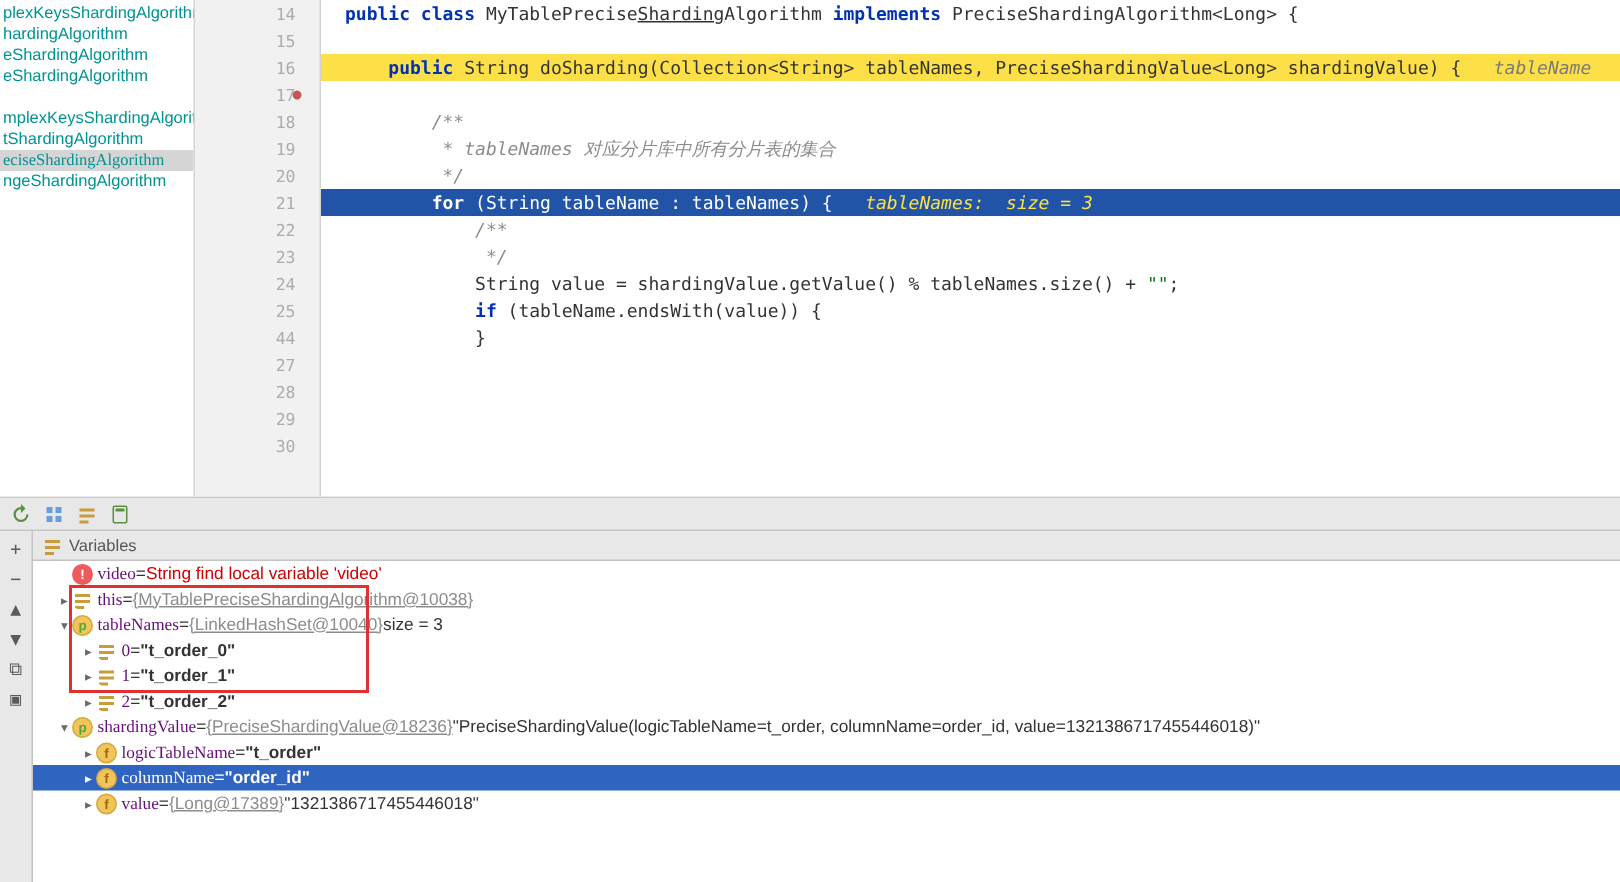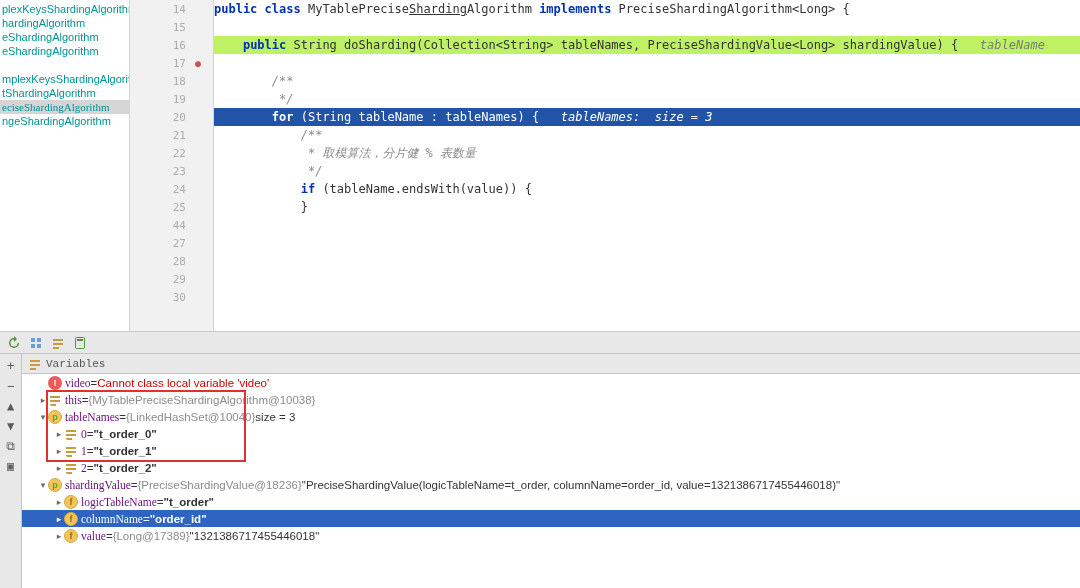--- a/index.html
+++ b/index.html
@@ -13,7 +13,7 @@
   .structure-item.sel { background:#d5d5d5;font-family:Liberation Serif, serif; }
 
   .gutter { width:84px; flex-shrink:0; background:#f1f1f1; border-right:1px solid #d4d4d4; }
-  .gutter-row { height:18px; display:flex; align-items:center; justify-content:flex-end; padding-right:27px; color:#adadad; font-size:11px; position:relative; }
+  .gutter-row { height:18px; display:flex; align-items:center; justify-content:flex-end; padding-right:16px; color:#adadad; font-size:11px; position:relative; }
   .gutter-mark { position:absolute; right:2px; width:16px; font-size:10px; }
 
   .code-pane { flex:1; overflow:hidden; background:#fff; position:relative; }

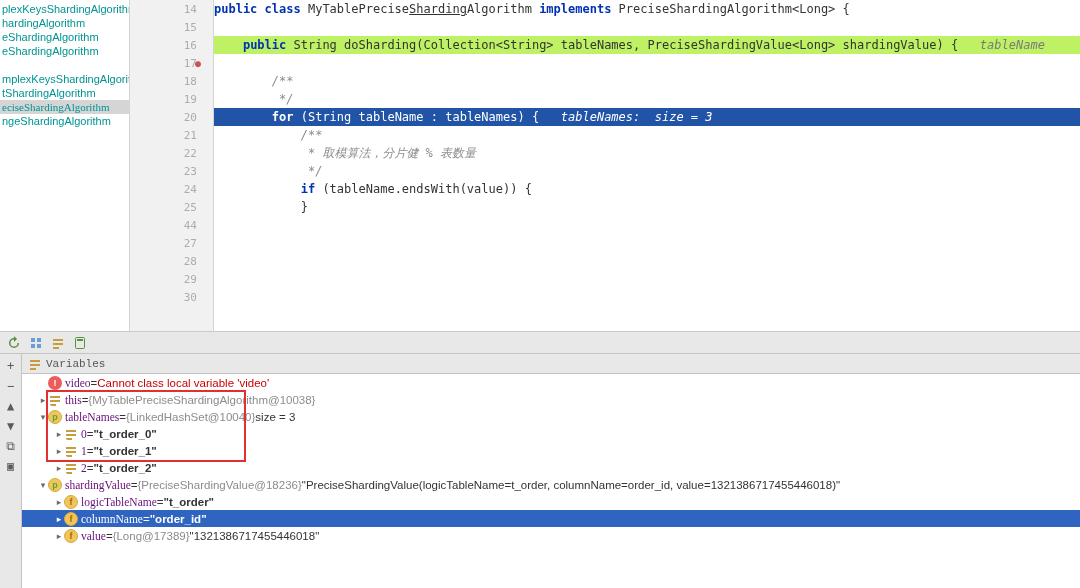--- a/index.html
+++ b/index.html
@@ -17,7 +17,7 @@
   .gutter-mark { position:absolute; right:2px; width:16px; font-size:10px; }
 
   .code-pane { flex:1; overflow:hidden; background:#fff; position:relative; }
-  .code-line { height:18px; line-height:18px; white-space:pre; padding-left:0; font-size:12px; }
+  .code-line { height:18px; line-height:18px; white-space:pre; padding-left:16px; font-size:12px; }
   .hl-exec { background:#2154a6; color:#fff; }
   .hl-exec .kw { color:#fff !important; }
   .bp-line { background:#bef264; }

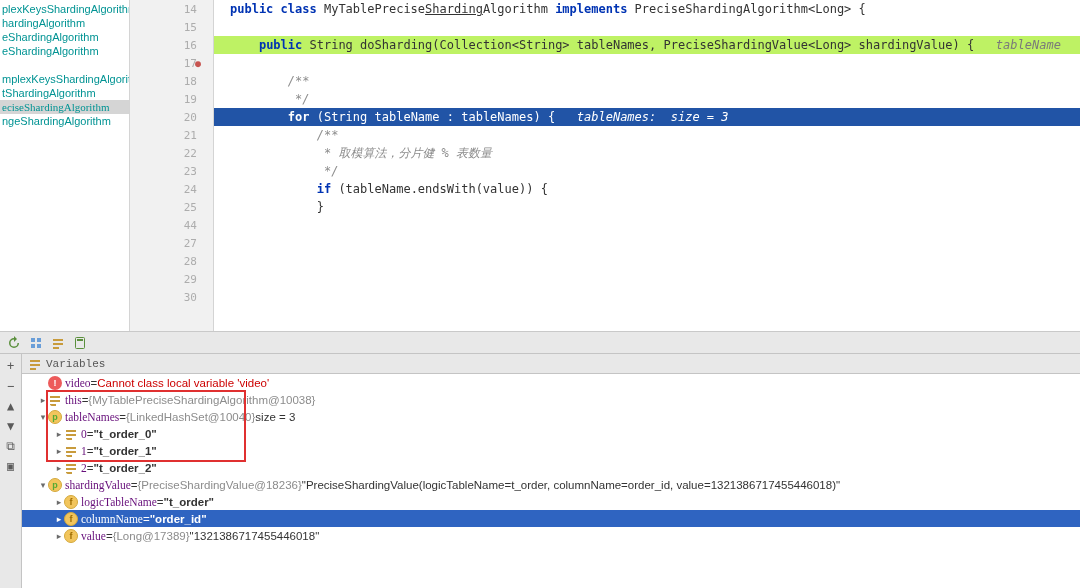--- a/index.html
+++ b/index.html
@@ -20,7 +20,7 @@
   .code-line { height:18px; line-height:18px; white-space:pre; padding-left:16px; font-size:12px; }
   .hl-exec { background:#2154a6; color:#fff; }
   .hl-exec .kw { color:#fff !important; }
-  .bp-line { background:#bef264; }
+  .bp-line { background:#fde047; }
   .kw { color:#0033b3; font-weight:bold; }
   .ann { color:#9e880d; }
   .str { color:#067d17; }

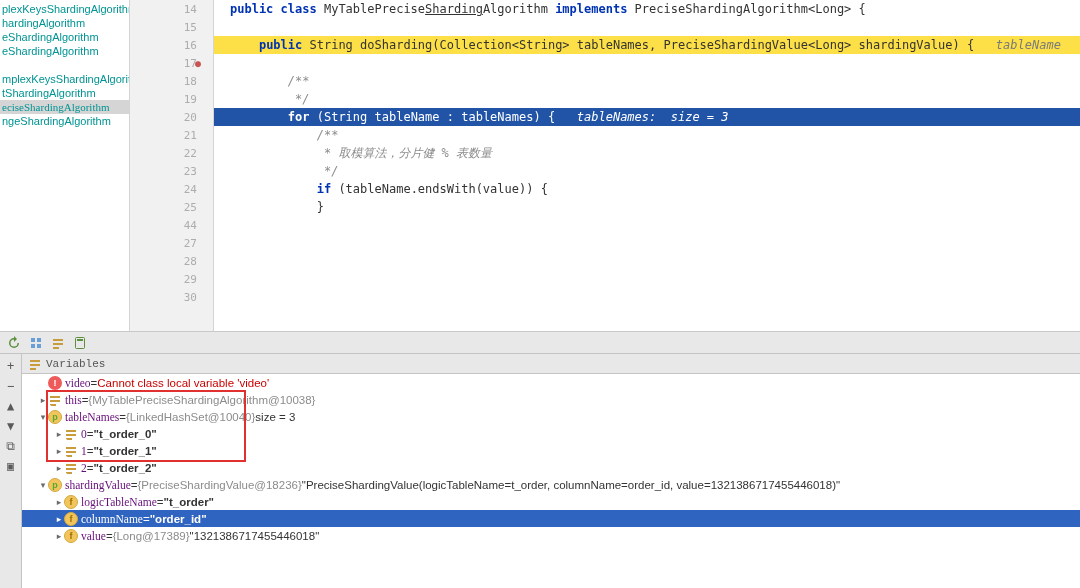--- a/index.html
+++ b/index.html
@@ -106,6 +106,7 @@
         <div class="code-line bp-line">    <span class="kw">public</span> String doSharding(Collection&lt;String&gt; tableNames, PreciseShardingValue&lt;Long&gt; shardingValue) {   <span class="param-hint">tableName</span></div>
         <div class="code-line"></div>
         <div class="code-line">        <span class="cmt">/**</span></div>
+        <div class="code-line">        <span class="cmt"> * tableNames 对应分片库中所有分片表的集合</span></div>
         <div class="code-line">        <span class="cmt"> */</span></div>
         <div class="code-line hl-exec">        <span class="kw">for</span> (String tableName : tableNames) {   <span class="hint">tableNames:  size = 3</span></div>
         <div class="code-line">            <span class="cmt">/**</span></div>

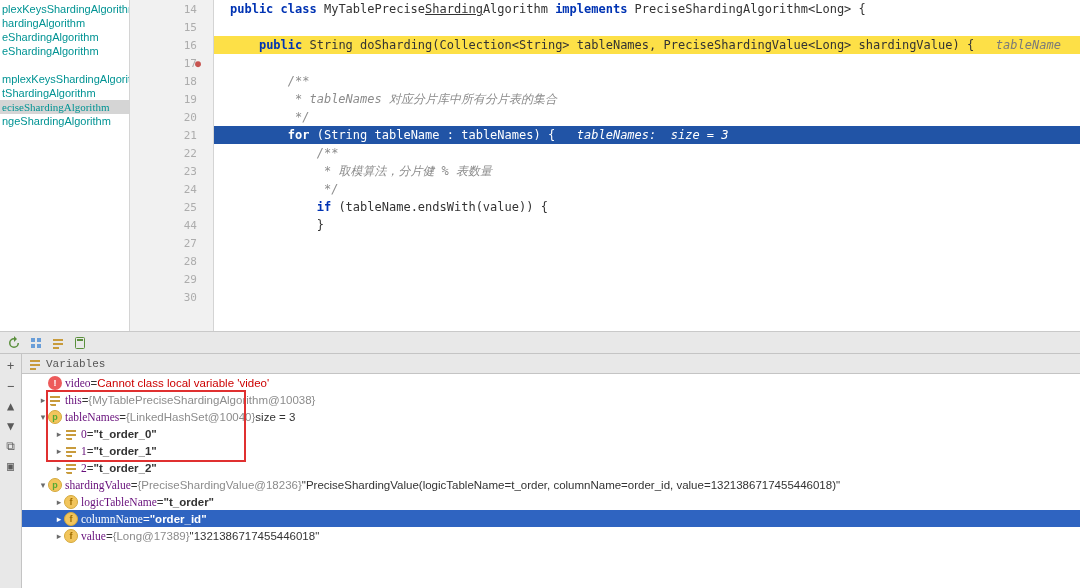--- a/index.html
+++ b/index.html
@@ -25,7 +25,7 @@
   .ann { color:#9e880d; }
   .str { color:#067d17; }
   .cmt { color:#8c8c8c; font-style:italic; }
-  .hint { color:#ffffff; font-style:italic; }
+  .hint { color:#fde047; font-style:italic; }
   .param-hint { color:#7a7a7a; font-style:italic; }
 
   

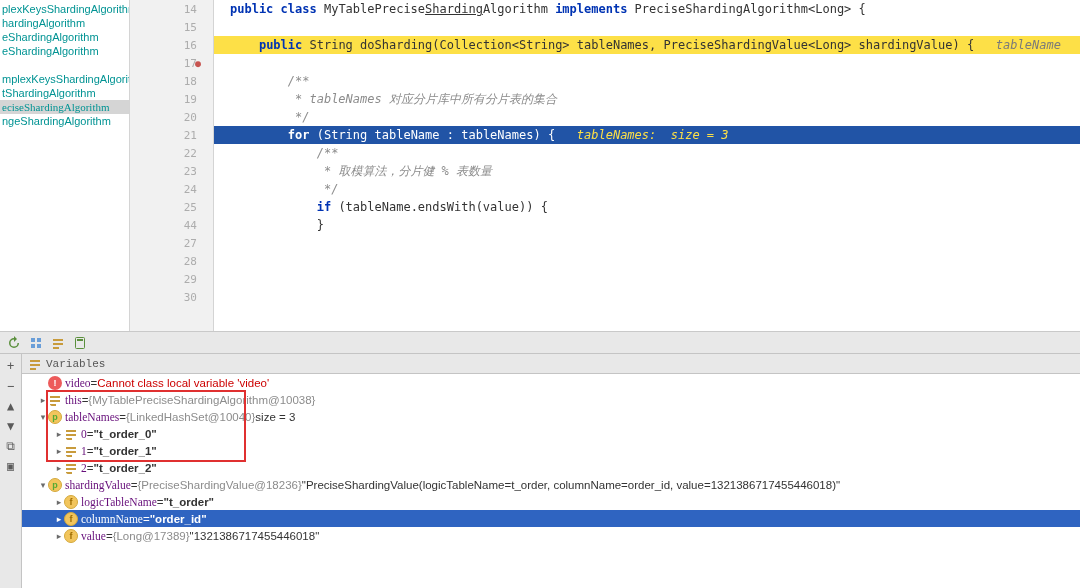--- a/index.html
+++ b/index.html
@@ -110,7 +110,6 @@
         <div class="code-line">        <span class="cmt"> */</span></div>
         <div class="code-line hl-exec">        <span class="kw">for</span> (String tableName : tableNames) {   <span class="hint">tableNames:  size = 3</span></div>
         <div class="code-line">            <span class="cmt">/**</span></div>
-        <div class="code-line">            <span class="cmt"> * 取模算法，分片健 % 表数量</span></div>
         <div class="code-line">            <span class="cmt"> */</span></div>
         <div class="code-line">            <span class="kw">if</span> (tableName.endsWith(value)) {</div>
         <div class="code-line">            }</div>

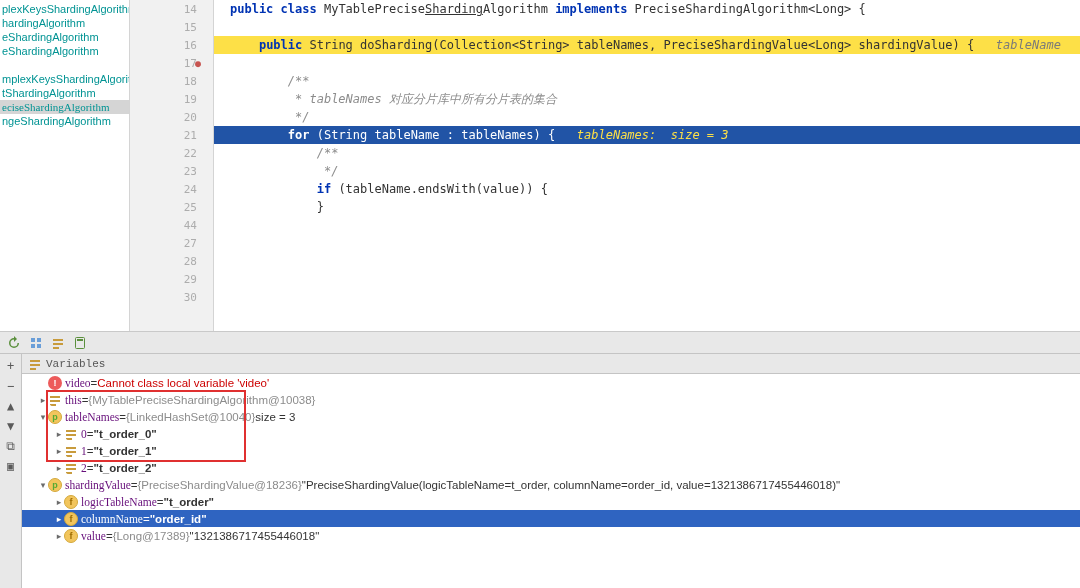--- a/index.html
+++ b/index.html
@@ -111,6 +111,7 @@
         <div class="code-line hl-exec">        <span class="kw">for</span> (String tableName : tableNames) {   <span class="hint">tableNames:  size = 3</span></div>
         <div class="code-line">            <span class="cmt">/**</span></div>
         <div class="code-line">            <span class="cmt"> */</span></div>
+        <div class="code-line">            String value = shardingValue.getValue() % tableNames.size() + <span class="str">""</span>;</div>
         <div class="code-line">            <span class="kw">if</span> (tableName.endsWith(value)) {</div>
         <div class="code-line">            }</div>
       </div>

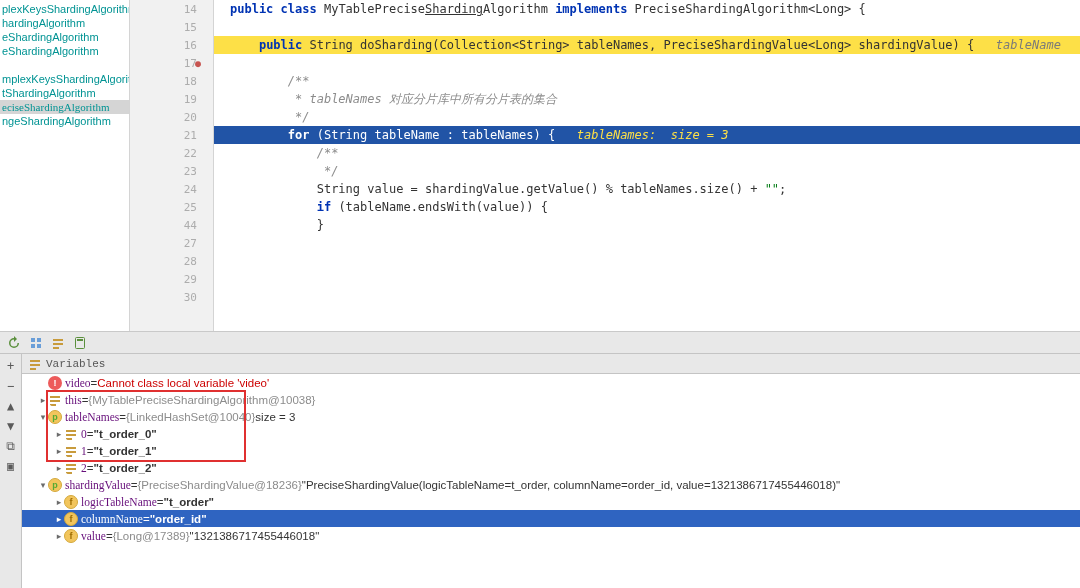--- a/index.html
+++ b/index.html
@@ -38,7 +38,7 @@
   .vbar .tb-btn { width:16px; height:16px; }
 
   .vars-body { flex:1; display:flex; flex-direction:column; overflow:hidden; }
-  .vars-header { height:20px; background:#e8e8e8; border-bottom:1px solid #c4c4c4; display:flex; align-items:center; padding-left:6px; font-family:Liberation Mono, monospace; font-size:11px; color:#555; gap:4px; }
+  .vars-header { height:20px; background:#e8e8e8; border-bottom:1px solid #c4c4c4; display:flex; align-items:center; padding-left:6px; font-family:Liberation Sans, sans-serif; font-size:11px; color:#555; gap:4px; }
   .vars-tree { flex:1; overflow:auto; font-family:"Segoe UI",Arial,sans-serif; font-size:11.5px; position:relative; }
   .var-row { height:17px; display:flex; align-items:center; white-space:nowrap; cursor:pointer; padding-left:4px;}
   .var-row.lvl1 { padding-left:16px; }

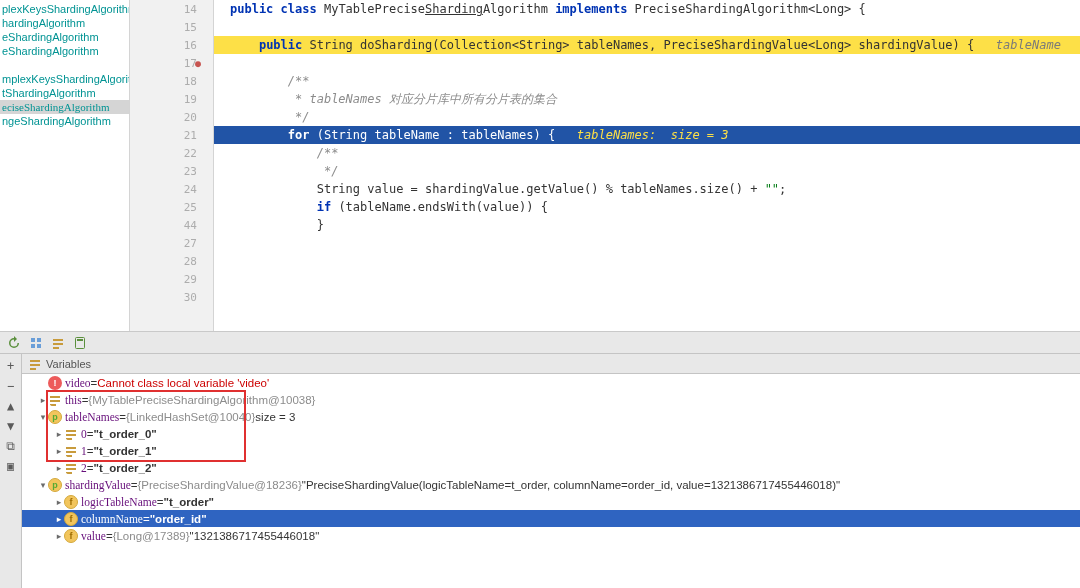--- a/index.html
+++ b/index.html
@@ -172,7 +172,7 @@
             <span class="vicon err">!</span>
             <span class="vname">video</span>
             <span> = </span>
-            <span class="errtxt">Cannot class local variable 'video'</span>
+            <span class="errtxt">String find local variable 'video'</span>
           </div>
           <div class="var-row lvl1">
             <span class="twisty">▸</span>

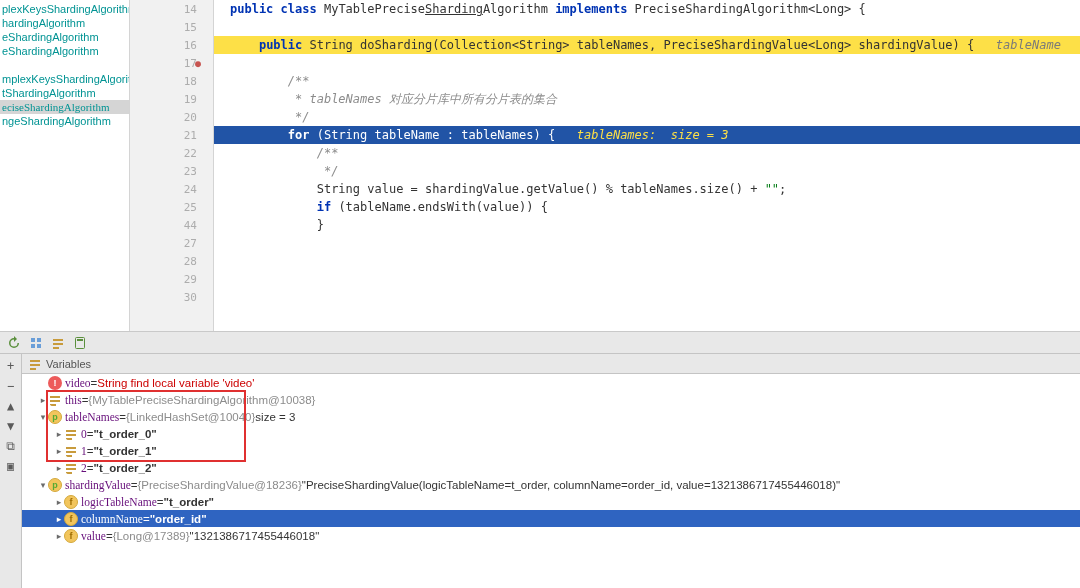--- a/index.html
+++ b/index.html
@@ -53,7 +53,7 @@
   .vicon.stack { color:#c89b3c; background:none; }
   .vname { color:#660e7a;font-family:Liberation Serif, serif; }
   .var-row.sel .vname { color:#fff; }
-  .vtype { color:#8c8c8c; }
+  .vtype { color:#8c8c8c;text-decoration:underline; }
   .bold { font-weight:bold; }
   .errtxt { color:#cc0000; }
   .redbox { position:absolute; border:2px solid #e03030; pointer-events:none; }

